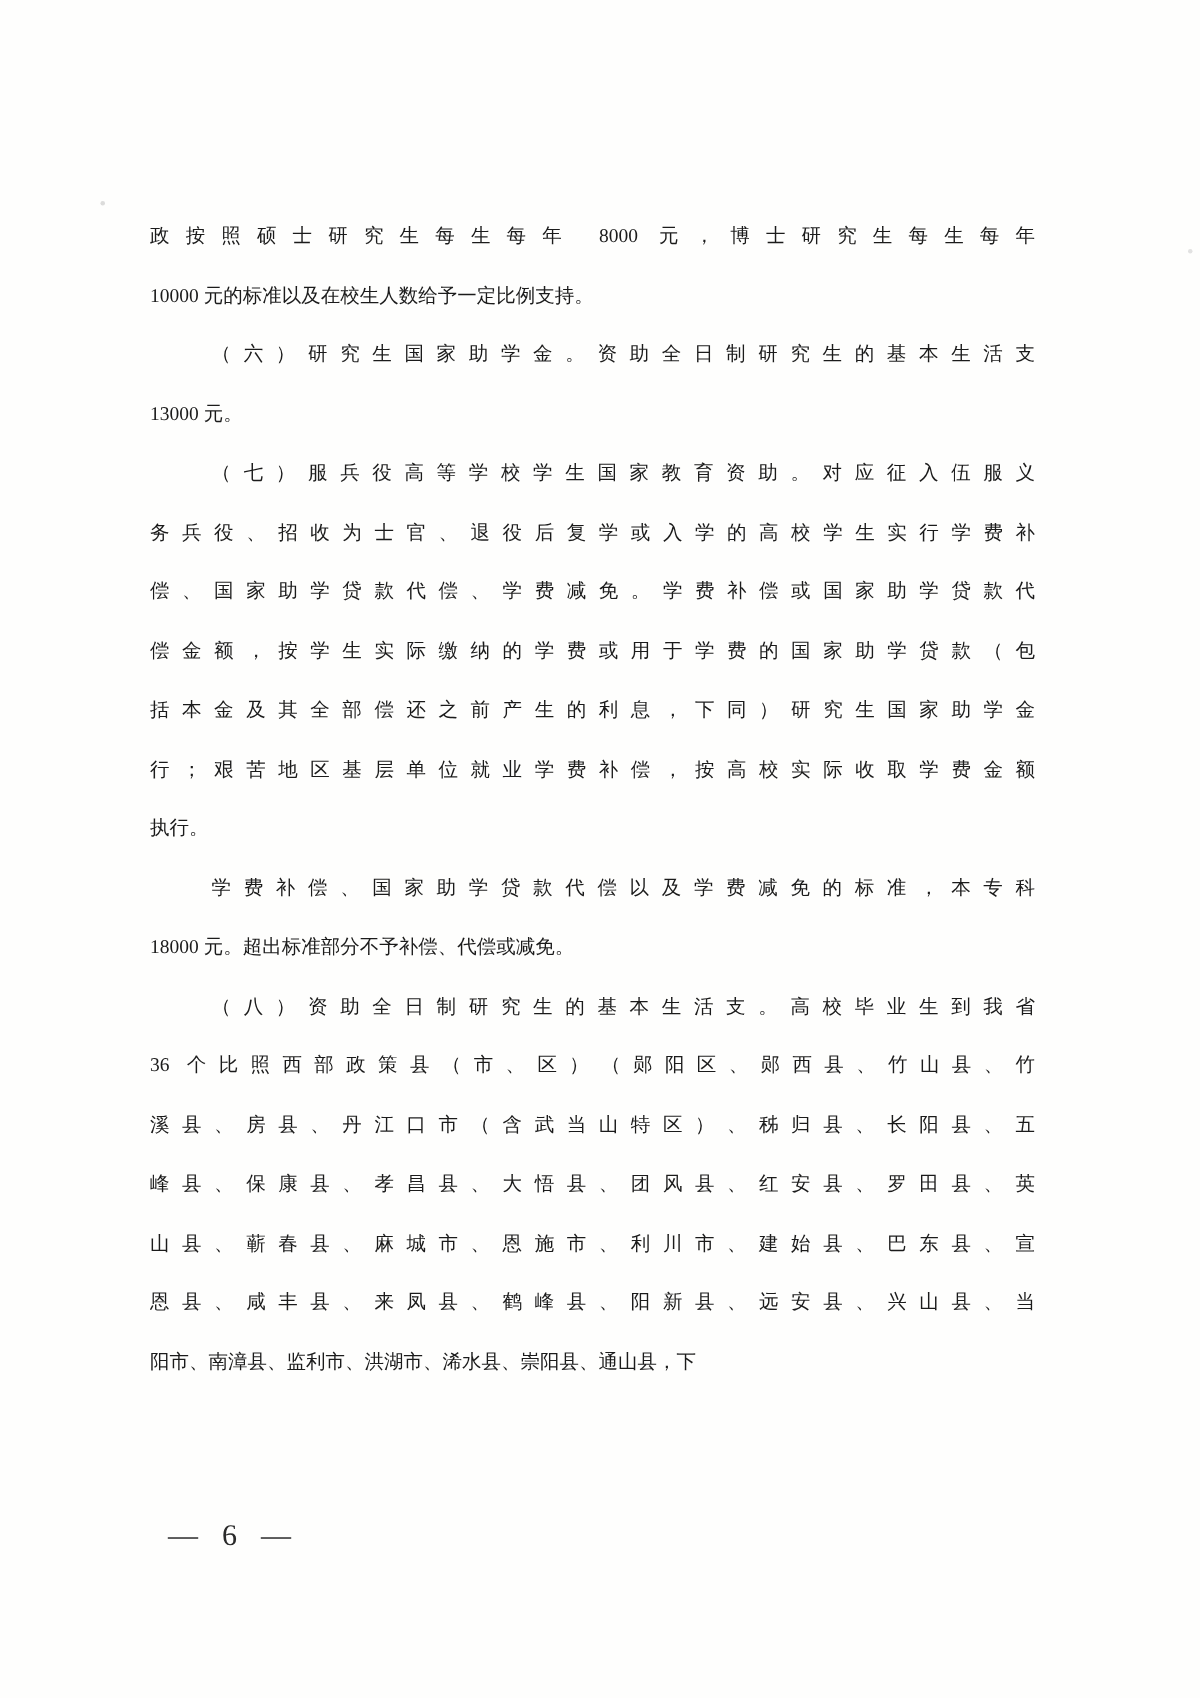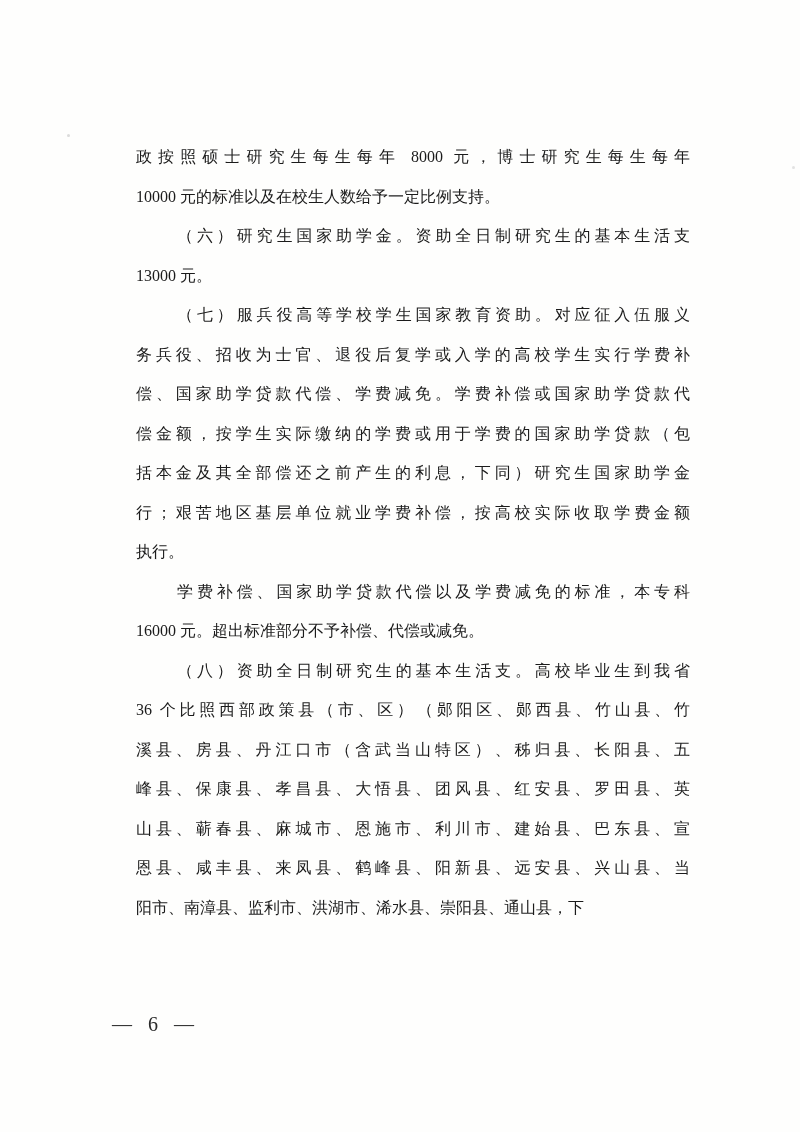--- a/index.html
+++ b/index.html
@@ -27,14 +27,13 @@
     padding: 0;
   }
   .line {
-    font-size: 16px;
+    font-size: 13px;
     height: 39.5px;
     line-height: 39.5px;
     text-align: justify;
     text-align-last: justify;
     overflow: hidden;
     white-space: nowrap;
-    margin-left: 36px;
   }
   .line.plain {
     text-align-last: left;

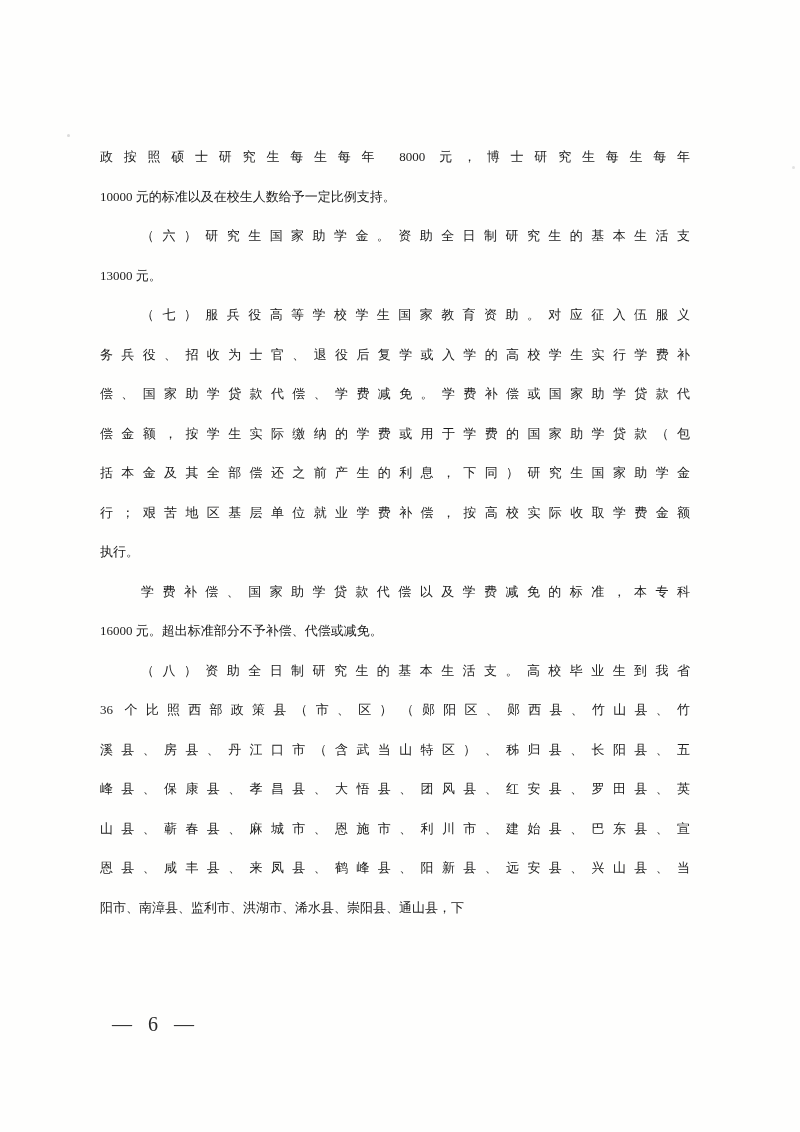--- a/index.html
+++ b/index.html
@@ -84,7 +84,7 @@
       </div>
       <div class="paragraph">
         <div class="line indent">学费补偿、国家助学贷款代偿以及学费减免的标准，本专科</div>
-        <div class="line plain">16000 元。超出标准部分不予补偿、代偿或减免。</div>
+        <div class="line plain">18000 元。超出标准部分不予补偿、代偿或减免。</div>
       </div>
       <div class="paragraph">
         <div class="line indent">（八）资助全日制研究生的基本生活支。高校毕业生到我省</div>

